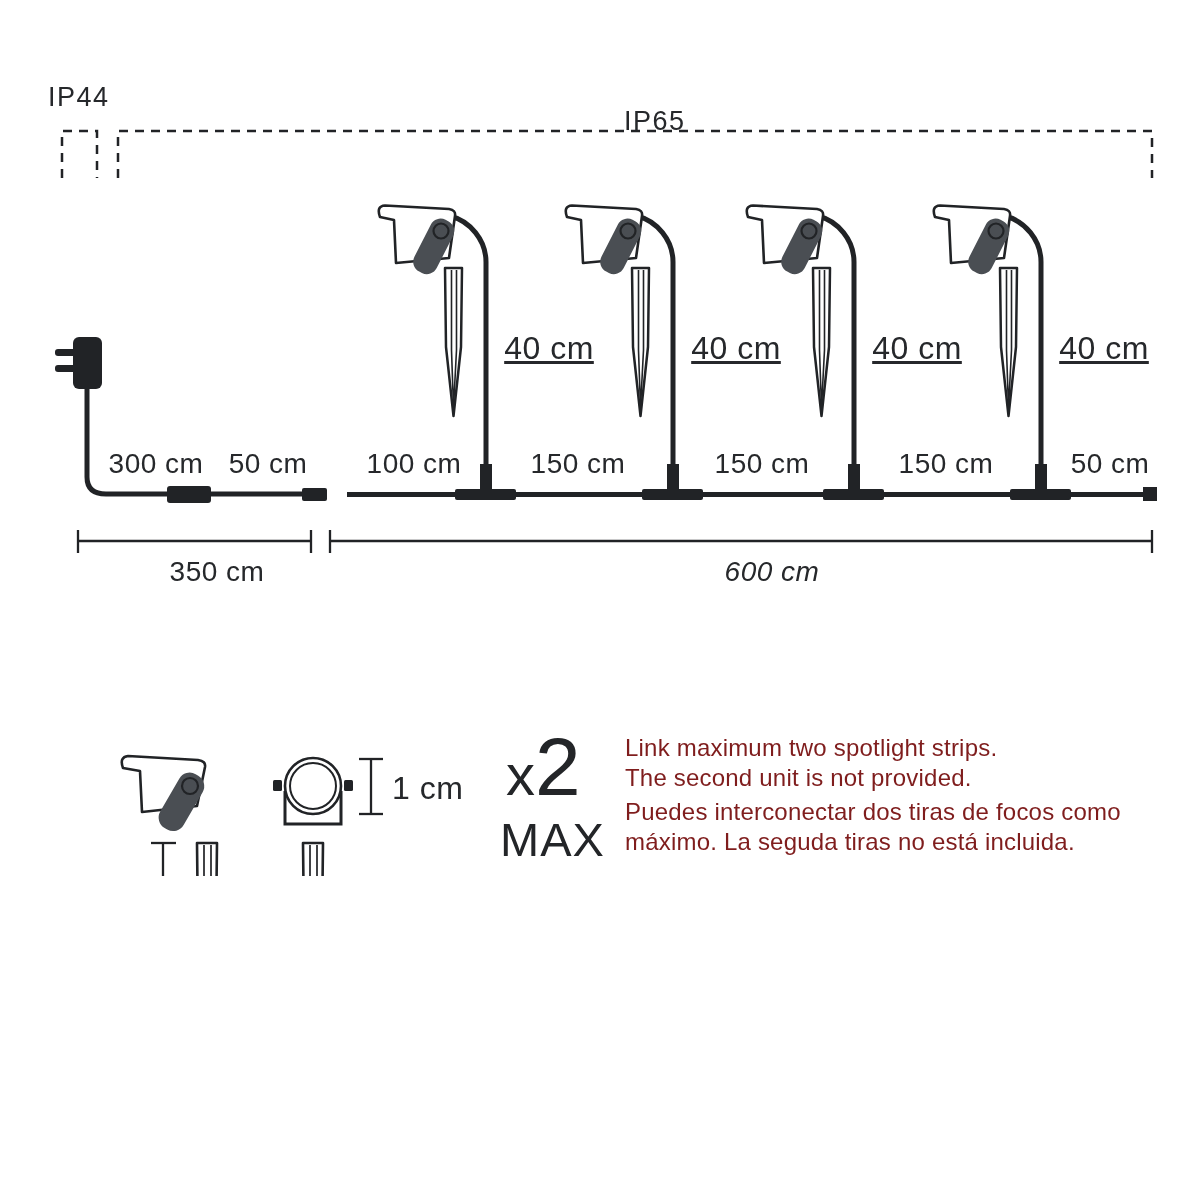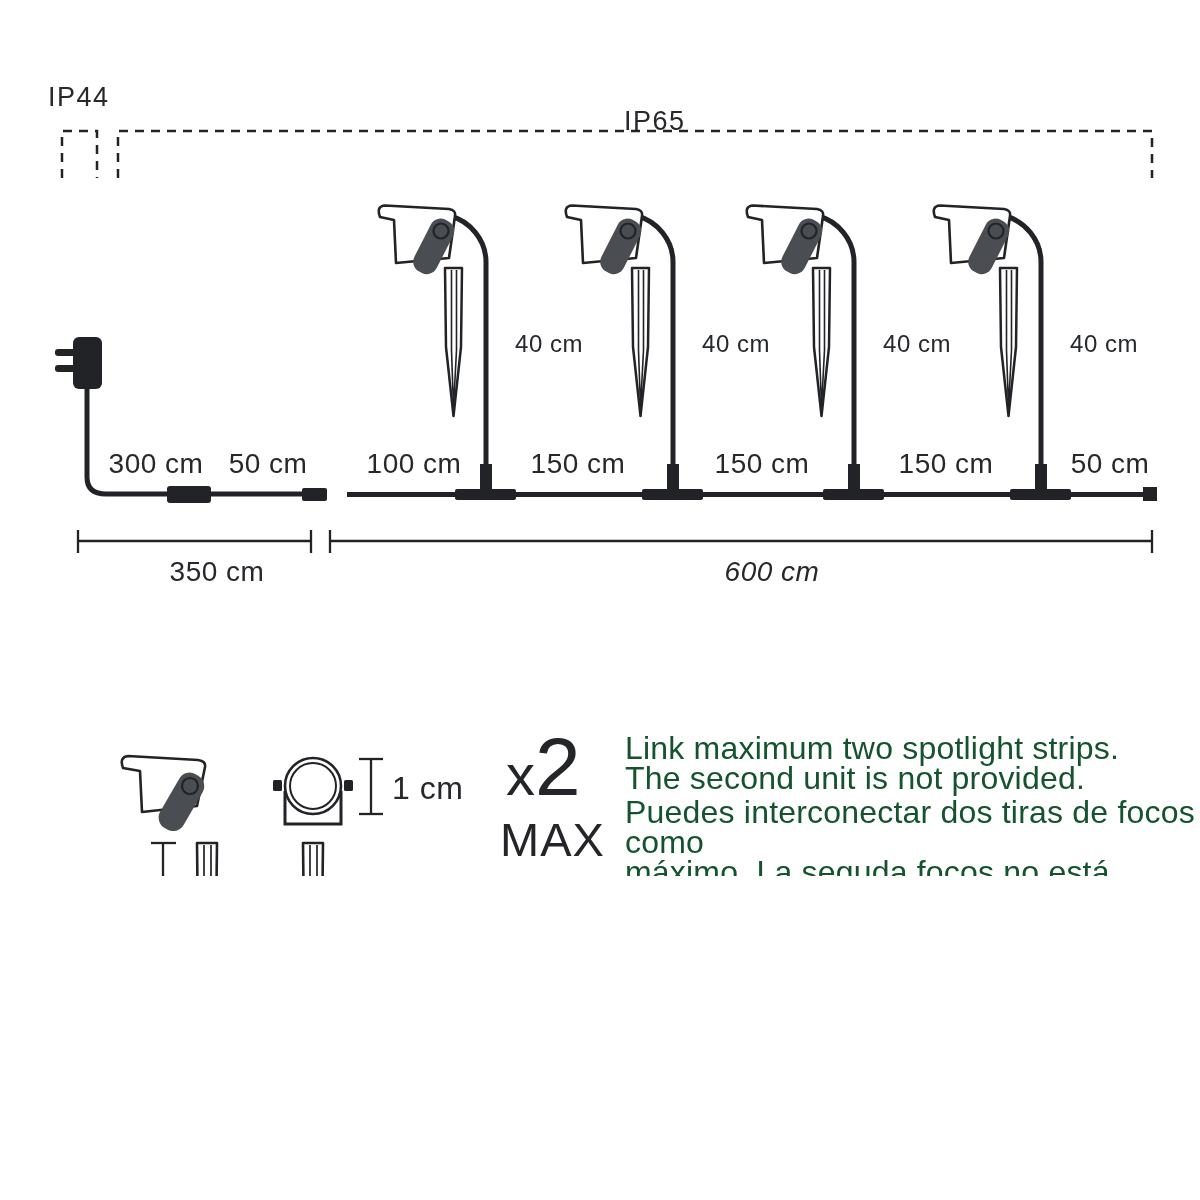--- a/index.html
+++ b/index.html
@@ -11,7 +11,7 @@
   .lbl{position:absolute;white-space:nowrap;color:#26282b;letter-spacing:0.5px;}
   .dim{font-size:28px;transform:translateX(-50%);}
   .ip{font-size:27px;letter-spacing:1.5px;}
-  .h40{font-size:24px;transform:translateX(-50%);}
+  .h40{font-size:32px;transform:translateX(-50%);text-decoration:underline;}
   .big-detail{font-size:30px;}
   .x2wrap{position:absolute;left:506px;top:726px;display:flex;align-items:baseline;font-weight:400;color:#232528;}
   .x2wrap .xsm{font-size:58px;line-height:1.35;}

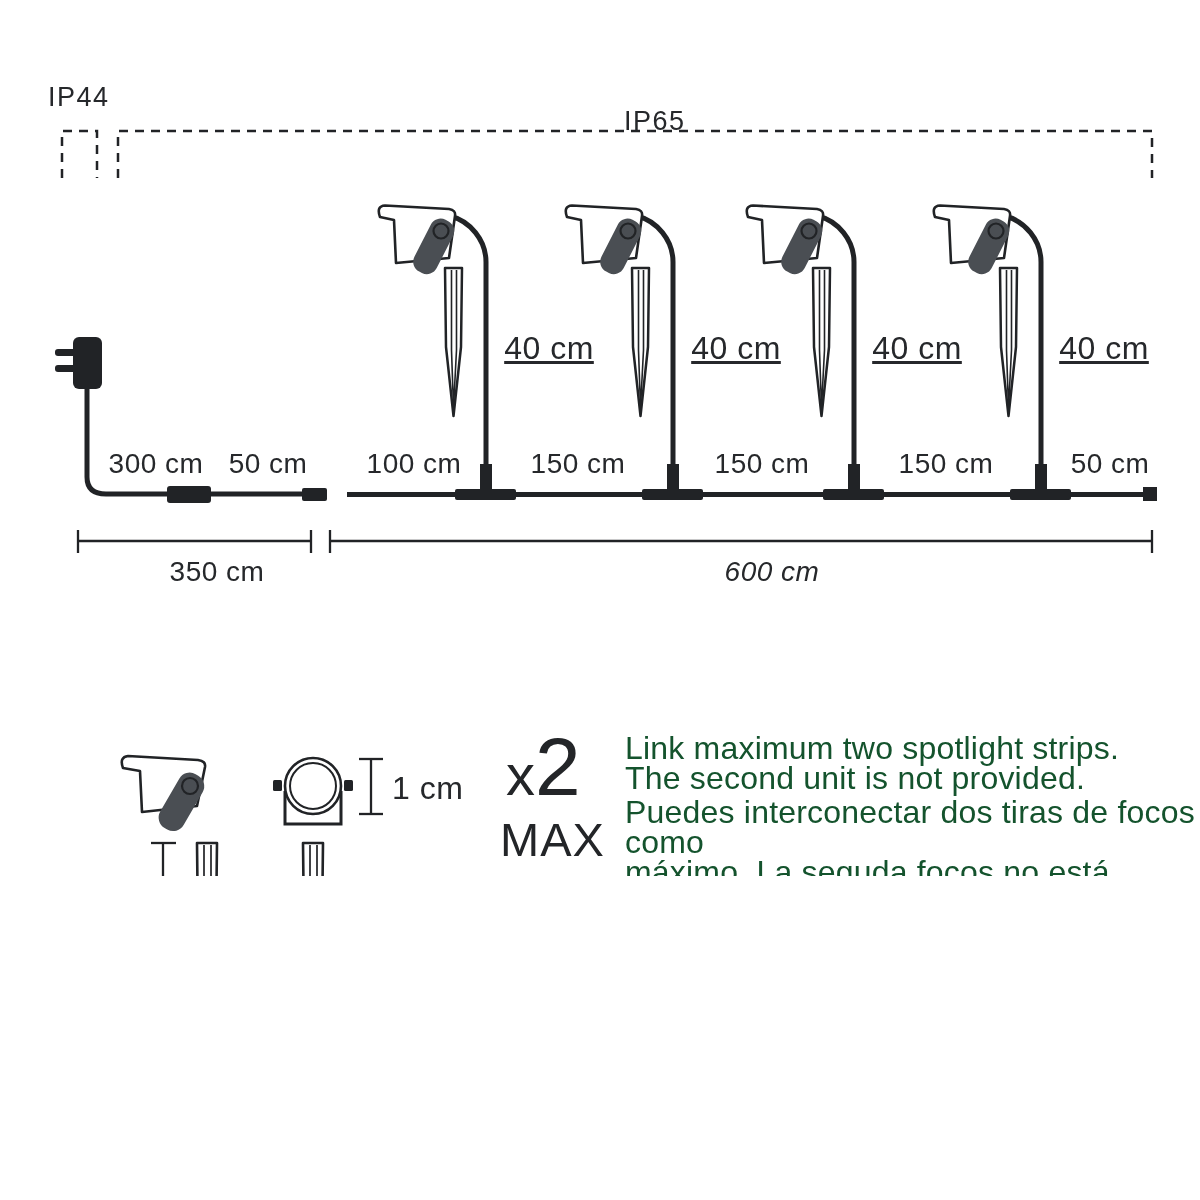--- a/index.html
+++ b/index.html
@@ -17,7 +17,7 @@
   .x2wrap .xsm{font-size:58px;line-height:1.35;}
   .x2wrap .xbig{font-size:82px;line-height:1.0;}
   .maxword{position:absolute;left:500px;top:812px;font-size:47px;letter-spacing:1px;color:#232528;}
-  .noteblock{position:absolute;left:625px;font-size:32px;line-height:30px;color:#14532d;letter-spacing:0.2px;}
+  .noteblock{position:absolute;left:625px;font-size:24px;line-height:30px;color:#7f1d1d;letter-spacing:0.2px;}
 </style>
 </head>
 <body>

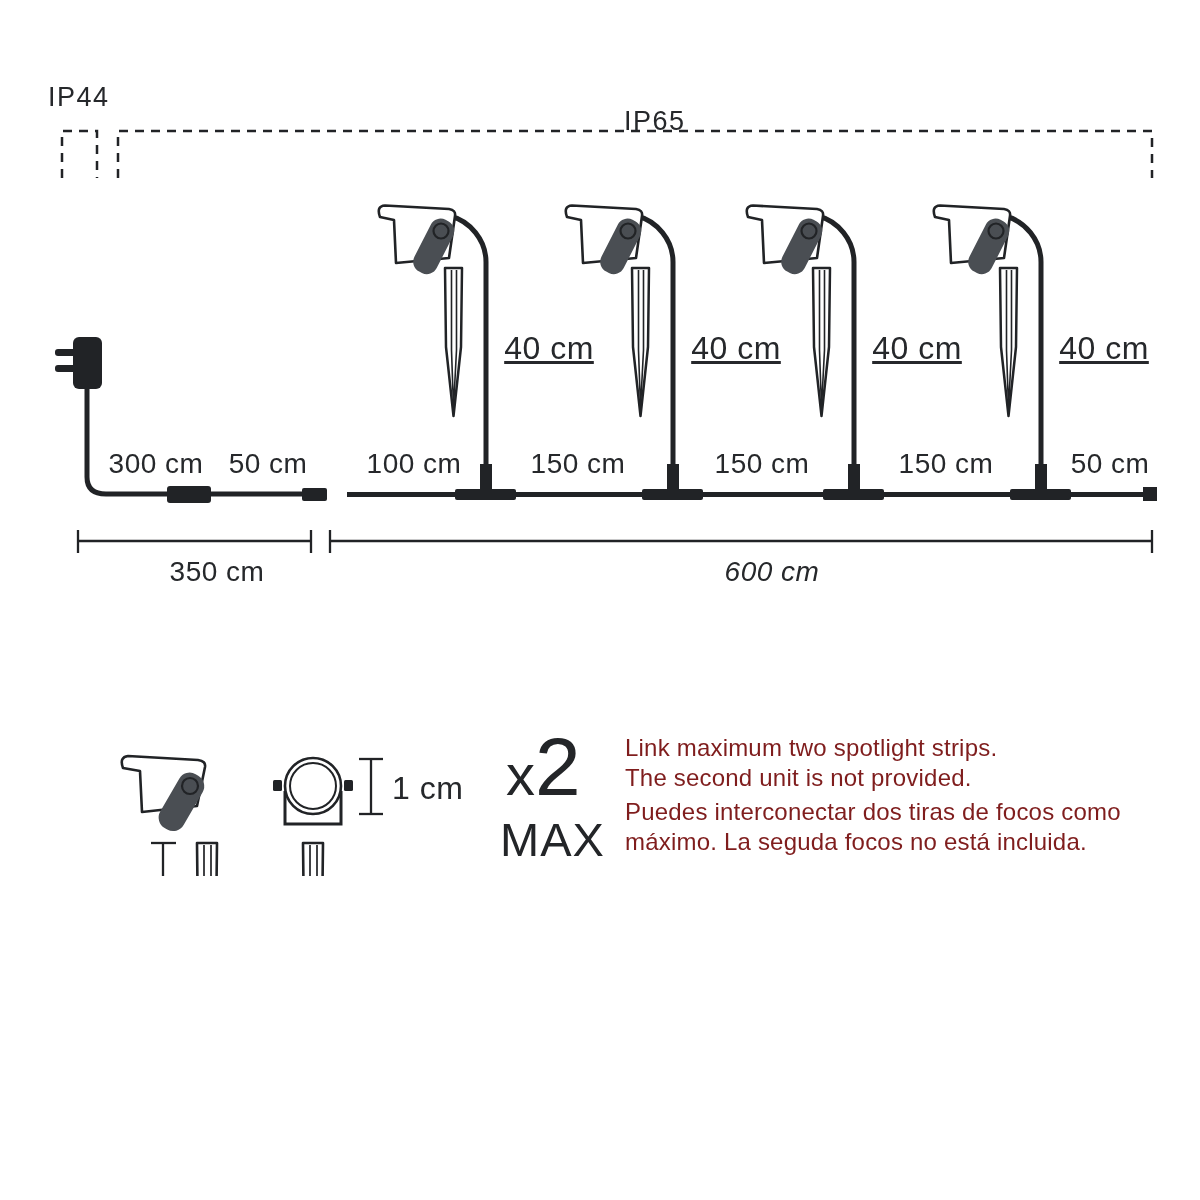--- a/index.html
+++ b/index.html
@@ -165,7 +165,7 @@
   </div>
   <div class="noteblock" style="top:797px;">
     <div>Puedes interconectar dos tiras de focos como</div>
-    <div>máximo. La seguda focos no está incluida.</div>
+    <div>máximo. La seguda tiras no está incluida.</div>
   </div>
 
 </div>

